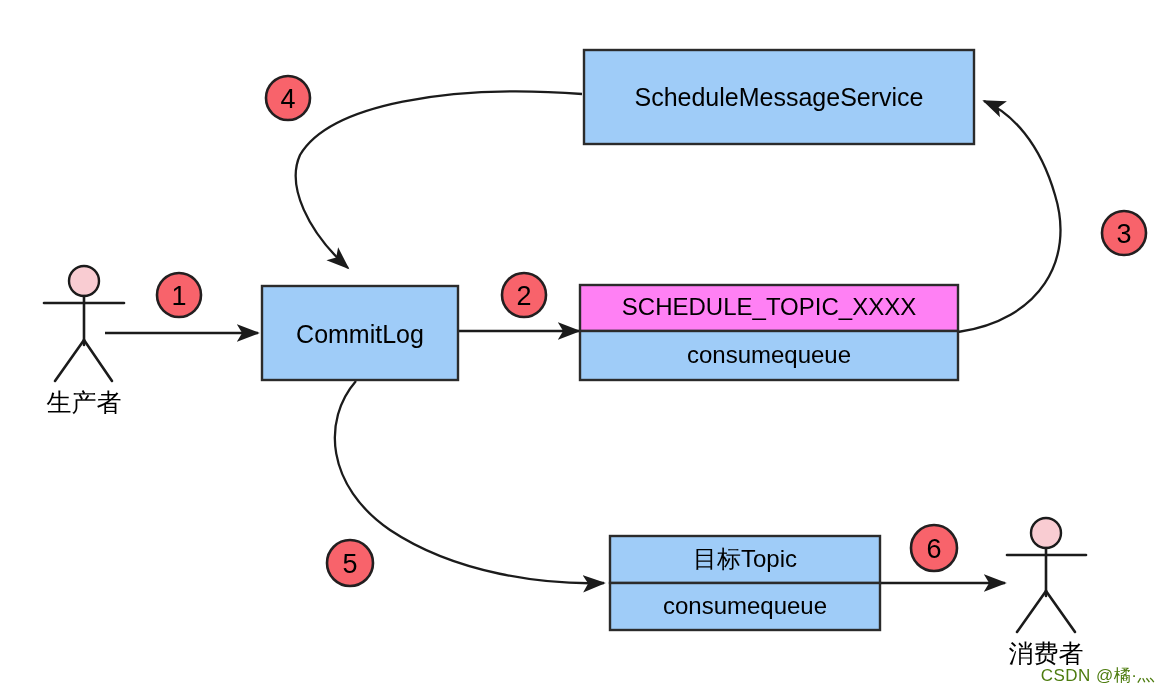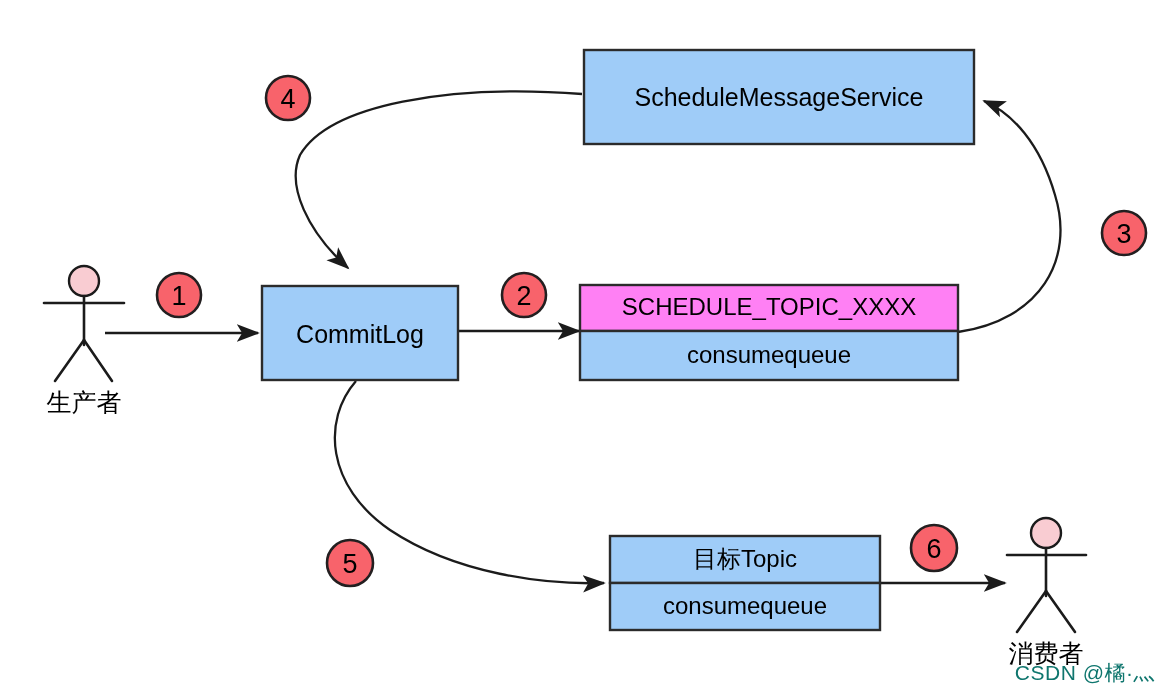--- a/index.html
+++ b/index.html
@@ -81,8 +81,8 @@
     right: 8px;
     bottom: 4px;
     font-family: "Liberation Sans", sans-serif;
-    font-size: 21px;
-    color: #0f766e;
+    font-size: 17px;
+    color: #4d7c0f;
     letter-spacing: 0.5px;
     white-space: nowrap;
   }

